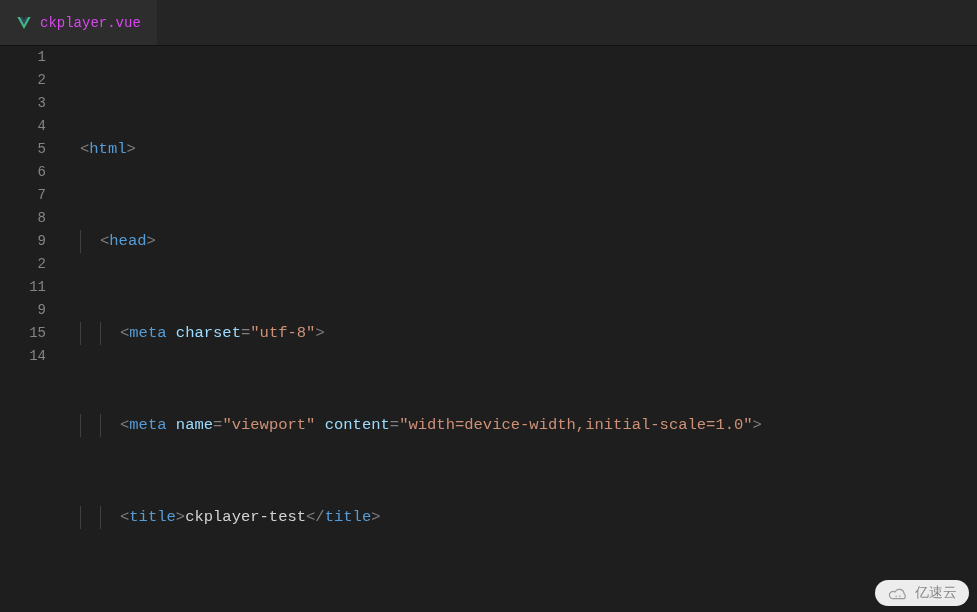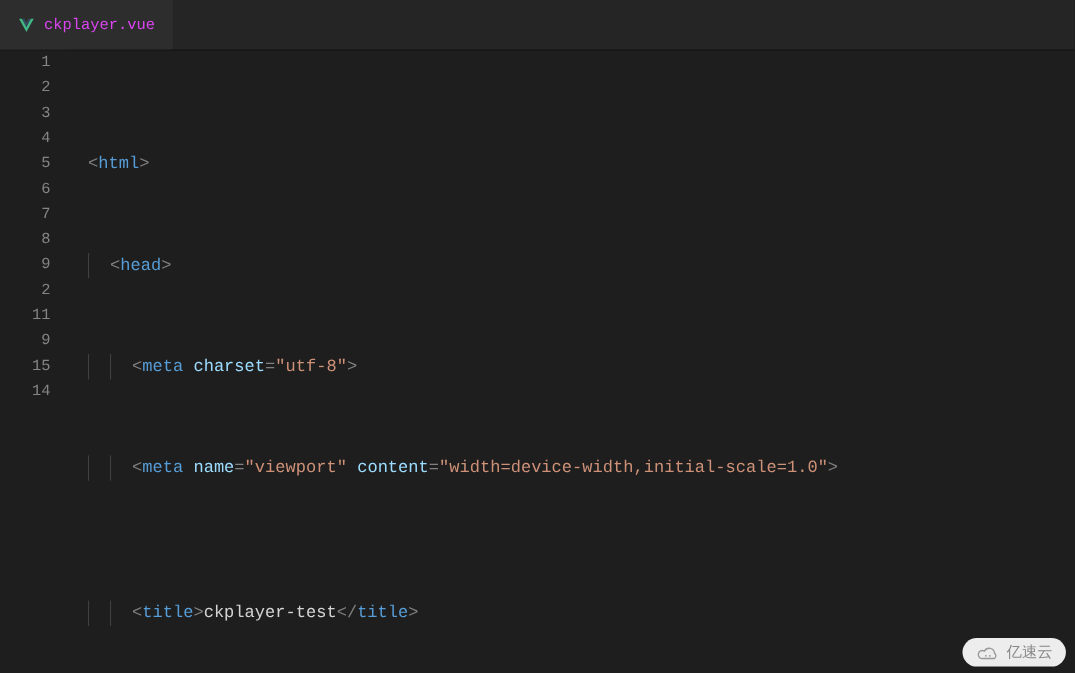--- a/index.html
+++ b/index.html
@@ -155,7 +155,7 @@
     
     <div class="code-line" style="padding-left:56px;"><span class="indent-guide" style="left:16px;"></span><span class="indent-guide" style="left:36px;"></span><span class="p">&lt;</span><span class="tg">meta</span><span> </span><span class="an">name</span><span class="p">=</span><span class="st">"viewport"</span><span> </span><span class="an">content</span><span class="p">=</span><span class="st">"width=device-width,initial-scale=1.0"</span><span class="p">&gt;</span></div>
     
-    <div class="code-line" style="padding-left:56px;margin-top:40px;"><span class="indent-guide" style="left:16px;"></span><span class="indent-guide" style="left:36px;"></span><span class="p">&lt;</span><span class="tg">title</span><span class="p">&gt;</span><span class="tx">ckplayer-test</span><span class="p">&lt;/</span><span class="tg">title</span><span class="p">&gt;</span></div>
+    <div class="code-line" style="padding-left:56px;"><span class="indent-guide" style="left:16px;"></span><span class="indent-guide" style="left:36px;"></span><span class="p">&lt;</span><span class="tg">title</span><span class="p">&gt;</span><span class="tx">ckplayer-test</span><span class="p">&lt;/</span><span class="tg">title</span><span class="p">&gt;</span></div>
     
     
     

